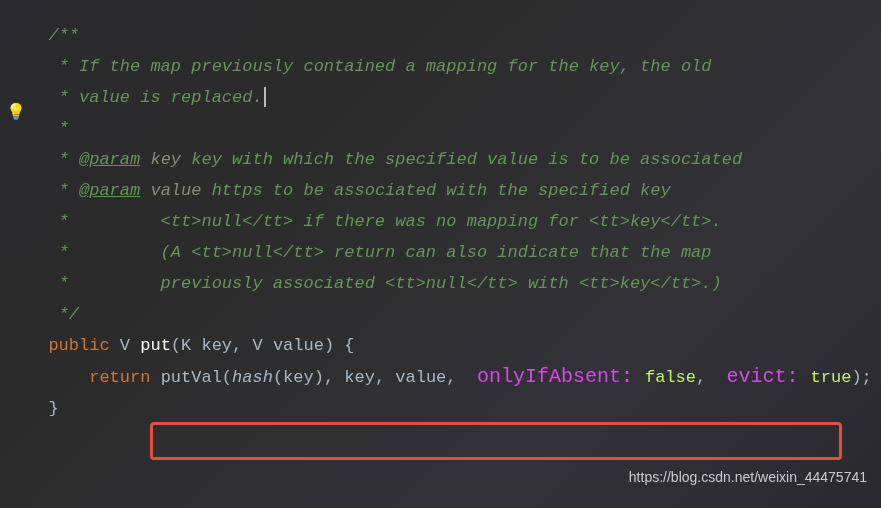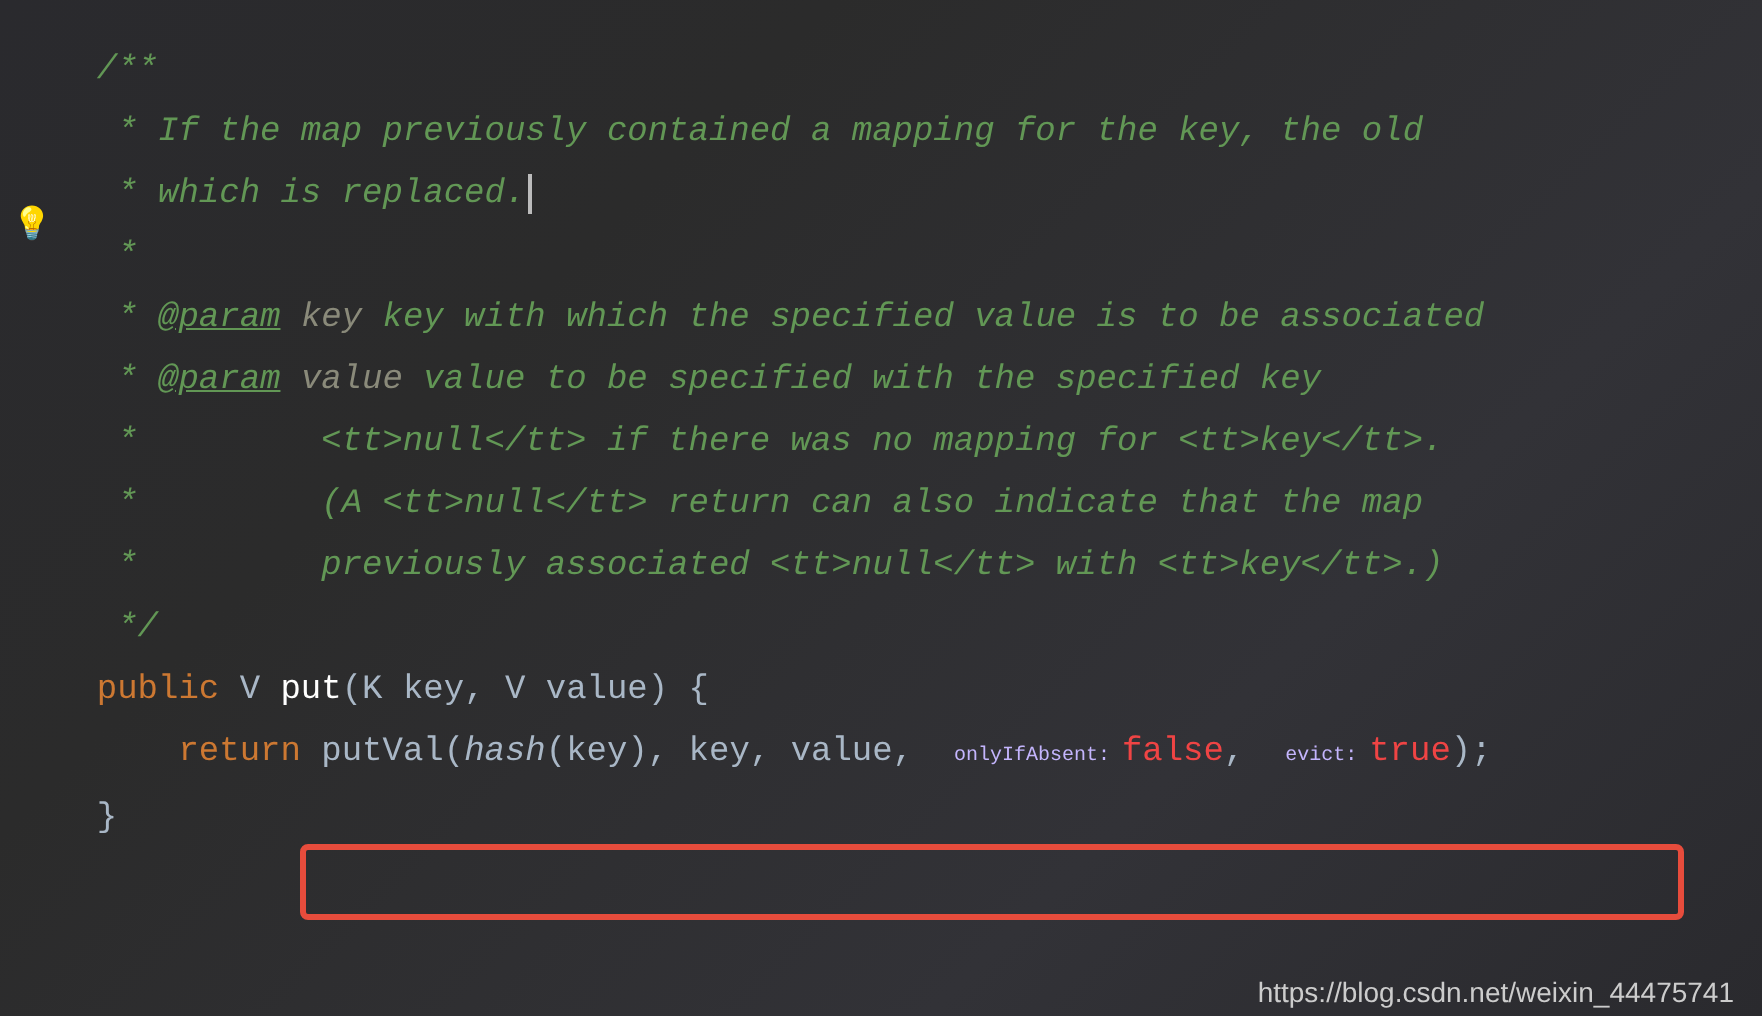--- a/index.html
+++ b/index.html
@@ -78,7 +78,7 @@
 
   <div class="line">  <span class="comment"> * If the map previously contained a mapping for the key, the old</span></div>
 
-  <div class="line">  <span class="comment"> * which is replaced.</span><span class="cursor"></span></div>
+  <div class="line">  <span class="comment"> * value is replaced.</span><span class="cursor"></span></div>
 
   <div class="line">  <span class="comment"> *</span></div>
 

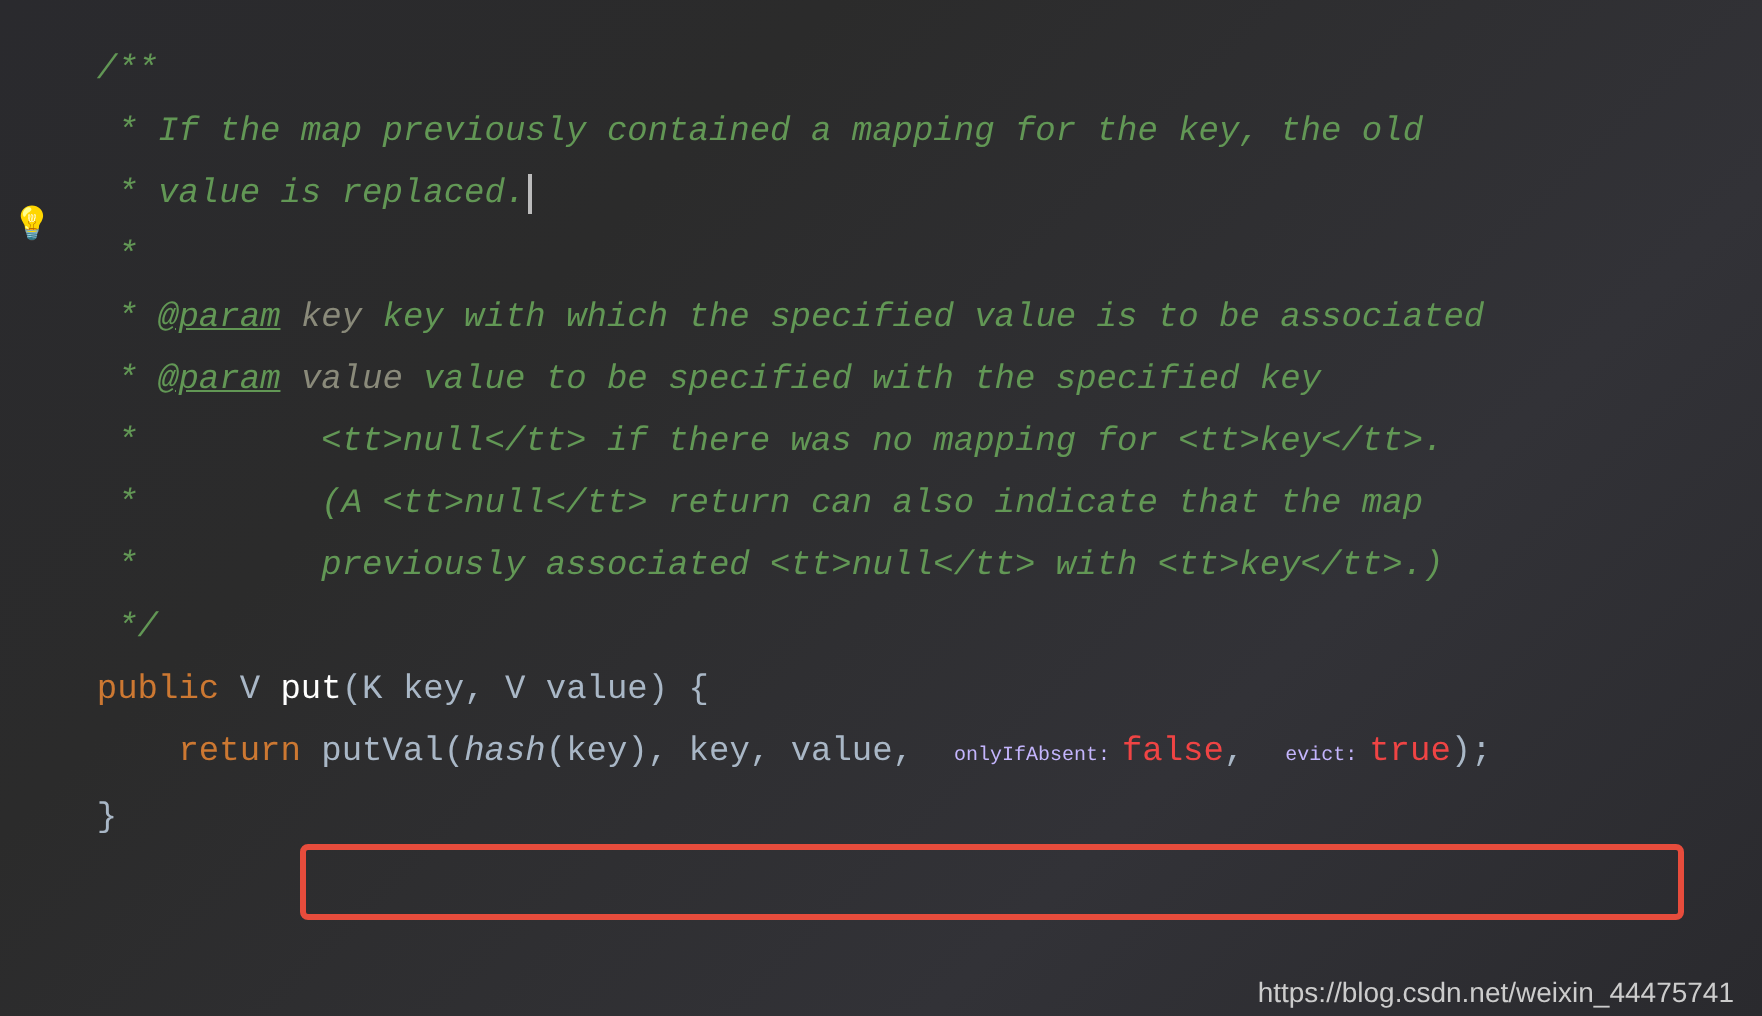--- a/index.html
+++ b/index.html
@@ -84,7 +84,7 @@
 
   <div class="line">  <span class="comment"> * </span><span class="doc-tag">@param</span><span class="comment"> </span><span class="doc-param">key</span><span class="comment"> key with which the specified value is to be associated</span></div>
 
-  <div class="line">  <span class="comment"> * </span><span class="doc-tag">@param</span><span class="comment"> </span><span class="doc-param">value</span><span class="comment"> value to be specified with the specified key</span></div>
+  <div class="line">  <span class="comment"> * </span><span class="doc-tag">@param</span><span class="comment"> </span><span class="doc-param">value</span><span class="comment"> https to be associated with the specified key</span></div>
 
 
   <div class="line">  <span class="comment"> *         &lt;tt&gt;null&lt;/tt&gt; if there was no mapping for &lt;tt&gt;key&lt;/tt&gt;.</span></div>

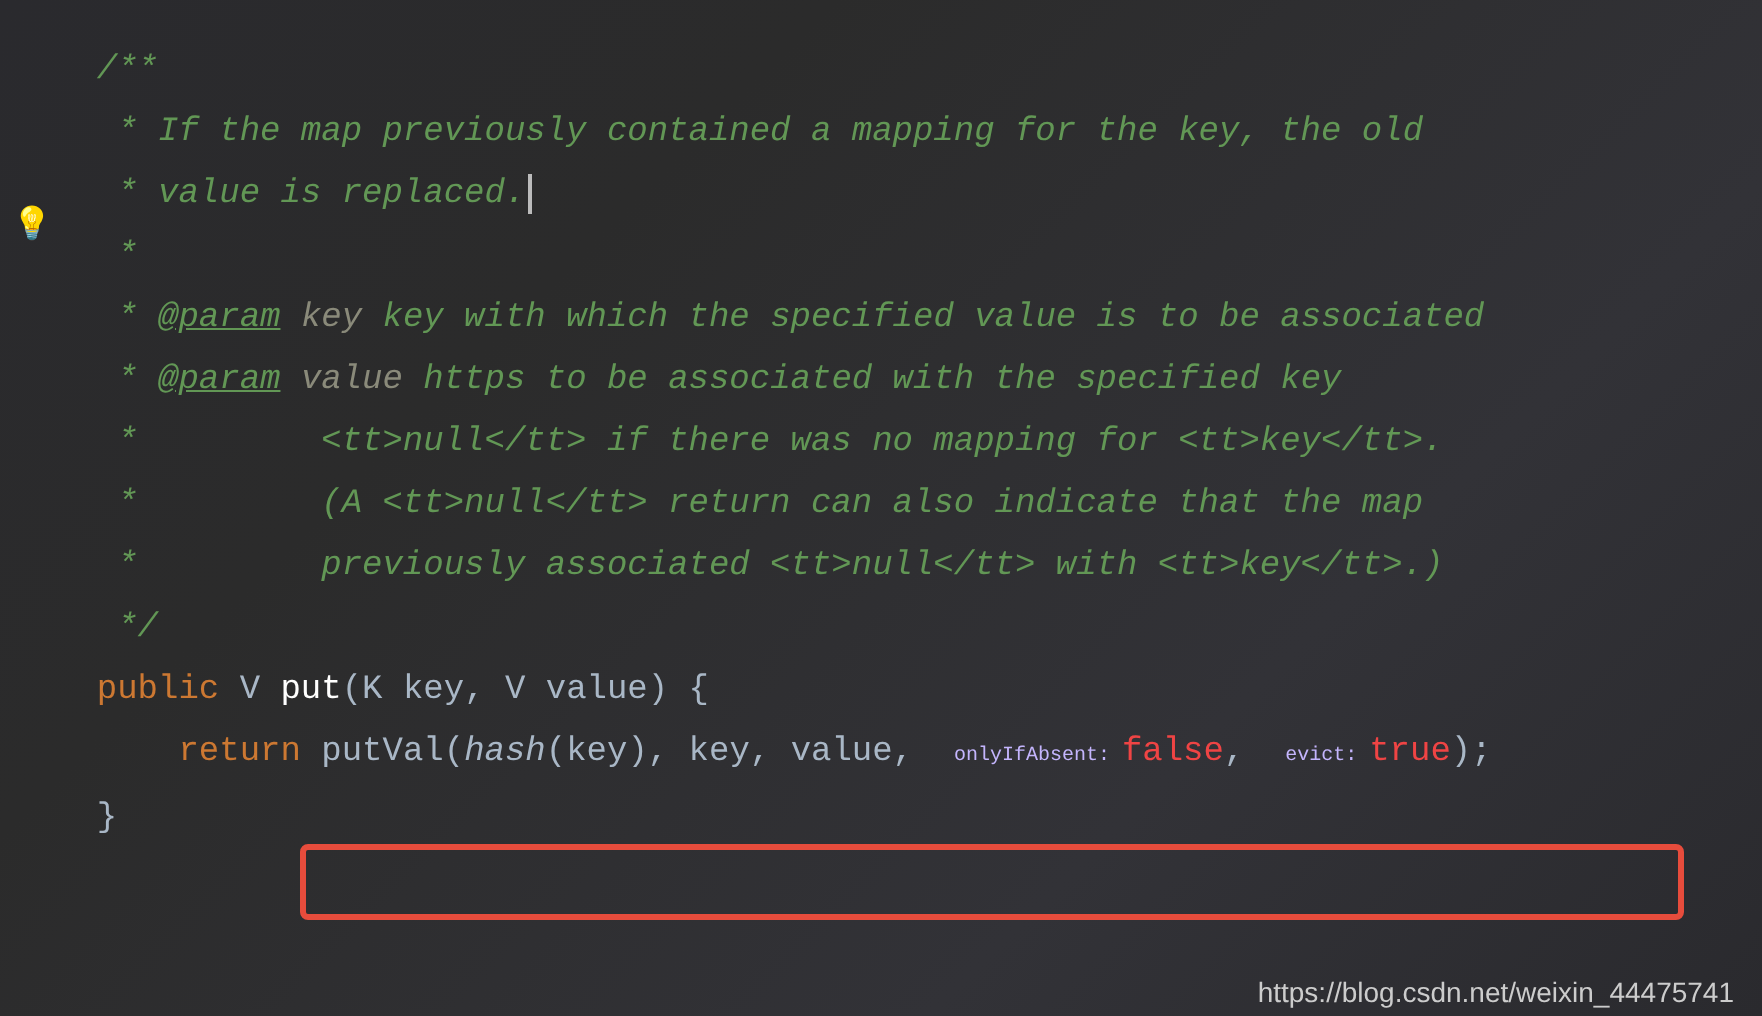--- a/index.html
+++ b/index.html
@@ -34,7 +34,7 @@
     .type { color: #a9b7c6; }
     .method-def { color: #ffffff; }
     .paren { color: #a9b7c6; }
-    .hint { color: #c4b5fd; font-style: normal; font-size: 10px; }
+    .hint { color: #d946ef; font-style: normal; font-size: 20px; }
     .bool { color: #ef4444; }
     .bulb {
       position: absolute;

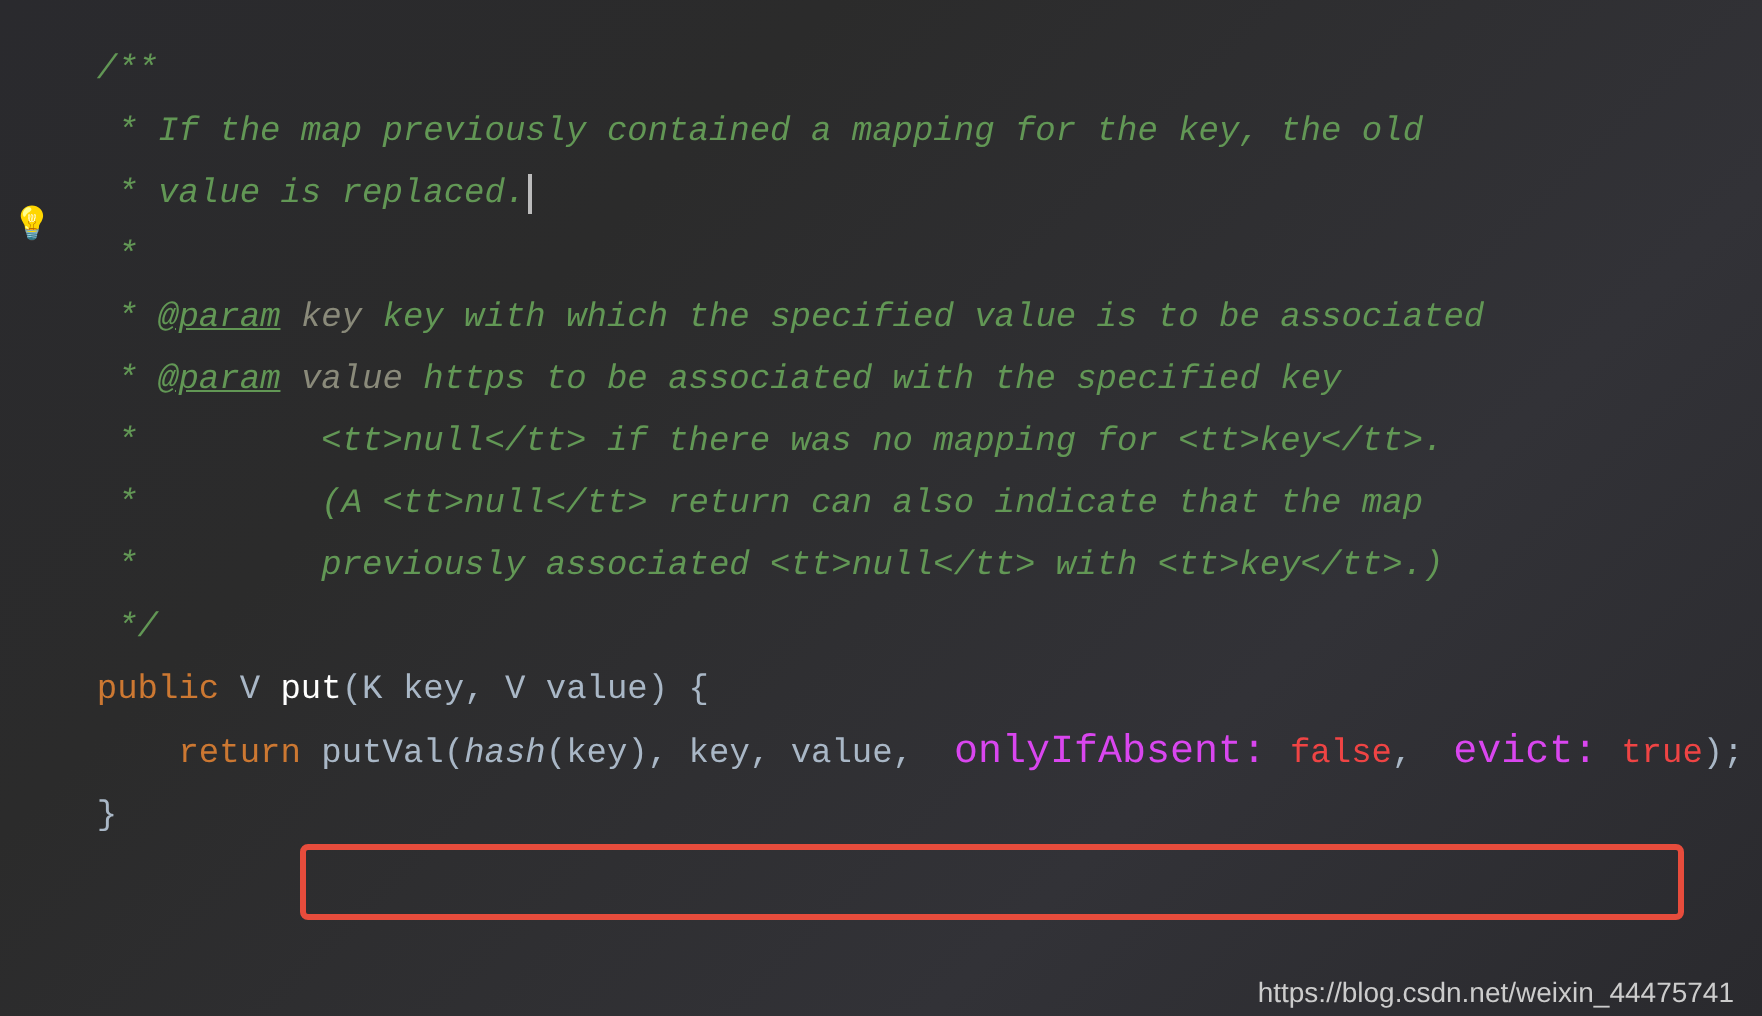--- a/index.html
+++ b/index.html
@@ -35,7 +35,7 @@
     .method-def { color: #ffffff; }
     .paren { color: #a9b7c6; }
     .hint { color: #d946ef; font-style: normal; font-size: 20px; }
-    .bool { color: #ef4444; }
+    .bool { color: #bef264; }
     .bulb {
       position: absolute;
       left: 6px;

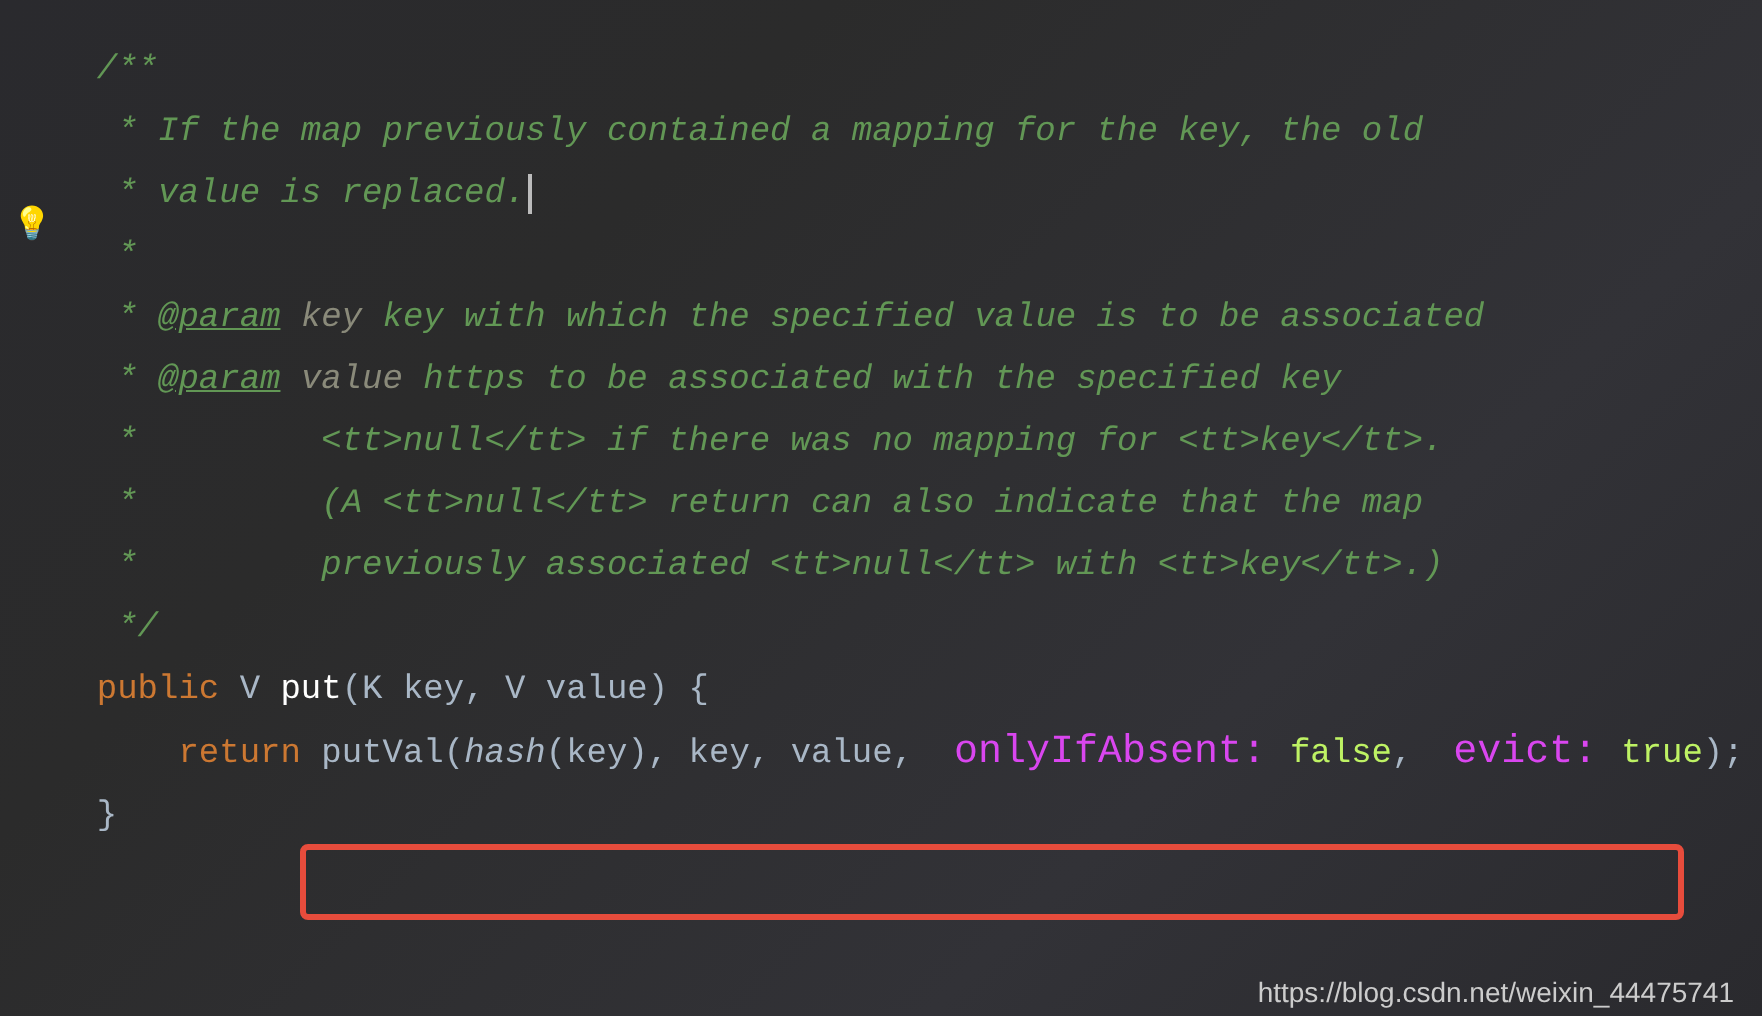--- a/index.html
+++ b/index.html
@@ -59,7 +59,7 @@
     }
     .watermark {
       position: absolute;
-      bottom: 4px;
+      bottom: 23px;
       right: 14px;
       color: #cccccc;
       font-size: 14px;

